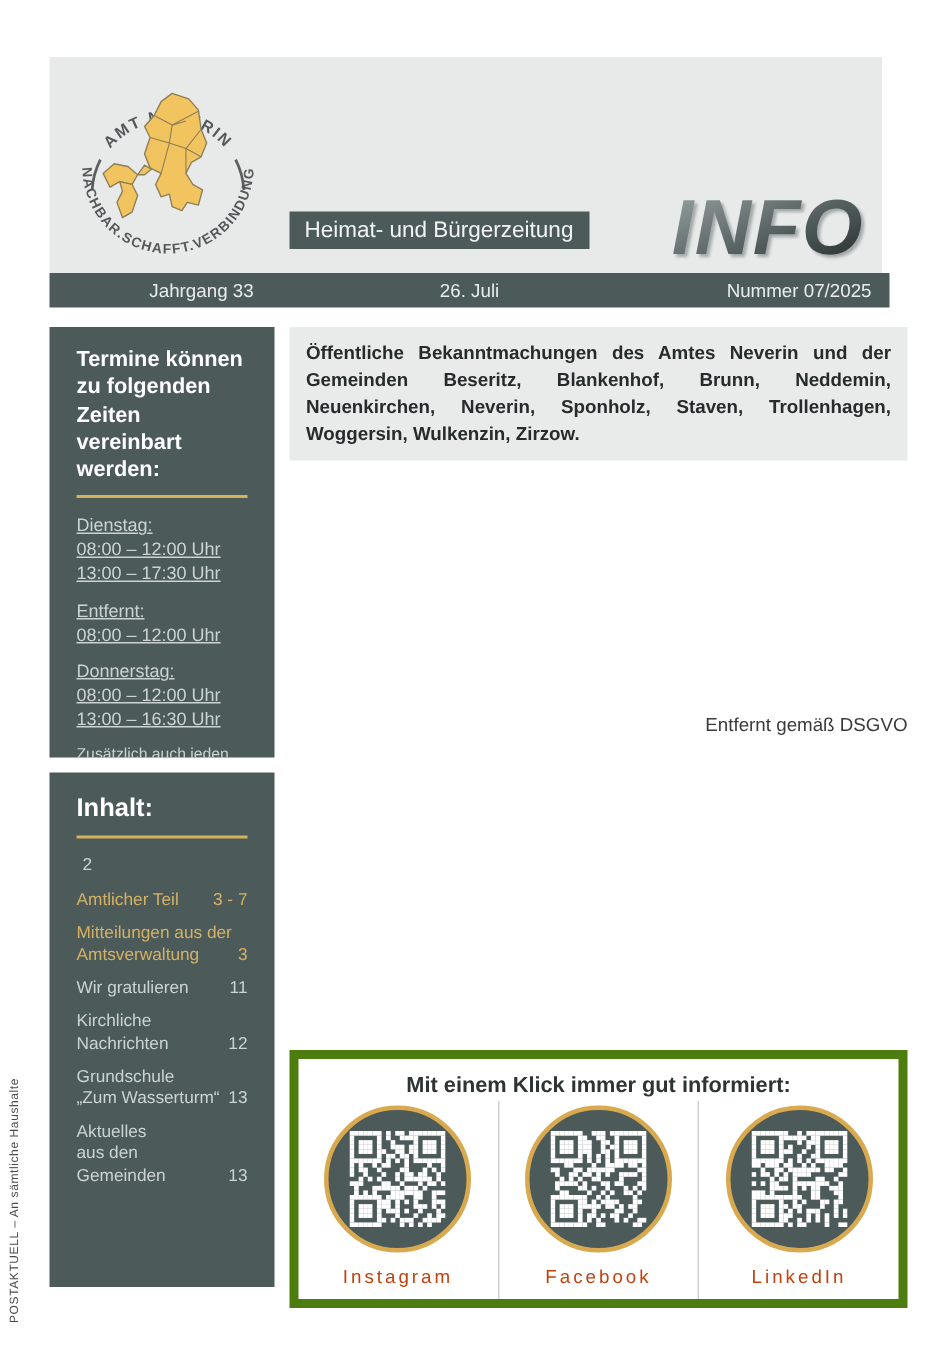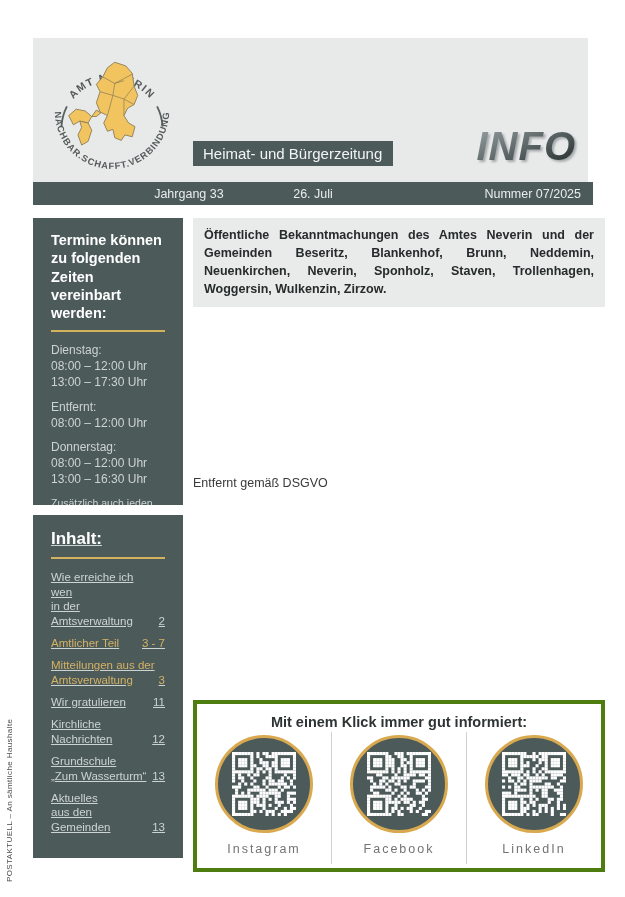--- a/index.html
+++ b/index.html
@@ -29,7 +29,7 @@
   }
   .masthead-info{
     position:absolute;right:12px;top:88px;line-height:1;
-    font-size:40px;font-style:italic;font-weight:bold;letter-spacing:1px;
+    font-size:52px;font-style:italic;font-weight:bold;letter-spacing:1px;
     background:linear-gradient(155deg,#9aa4a4 0%,#687272 40%,#343c3c 85%);
     -webkit-background-clip:text;background-clip:text;color:transparent;
     filter:drop-shadow(2px 2px 1px rgba(40,50,50,0.35));

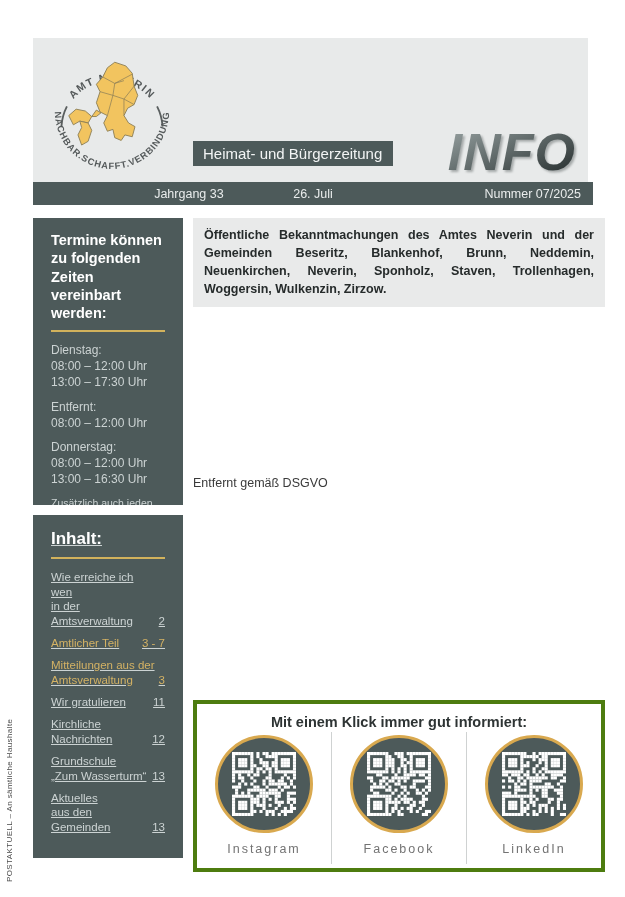--- a/index.html
+++ b/index.html
@@ -40,7 +40,7 @@
     background:#4d5a5a;color:#e9ecec;font-size:12.5px;
     display:flex;align-items:center;box-sizing:border-box;padding:0 12px;
   }
-  .issue-bar .left{flex:1;text-align:right;}
+  .issue-bar .left{flex:1;text-align:center;}
   .issue-bar .center{flex:1;text-align:center;}
   .issue-bar .right{flex:1;text-align:right;}
   

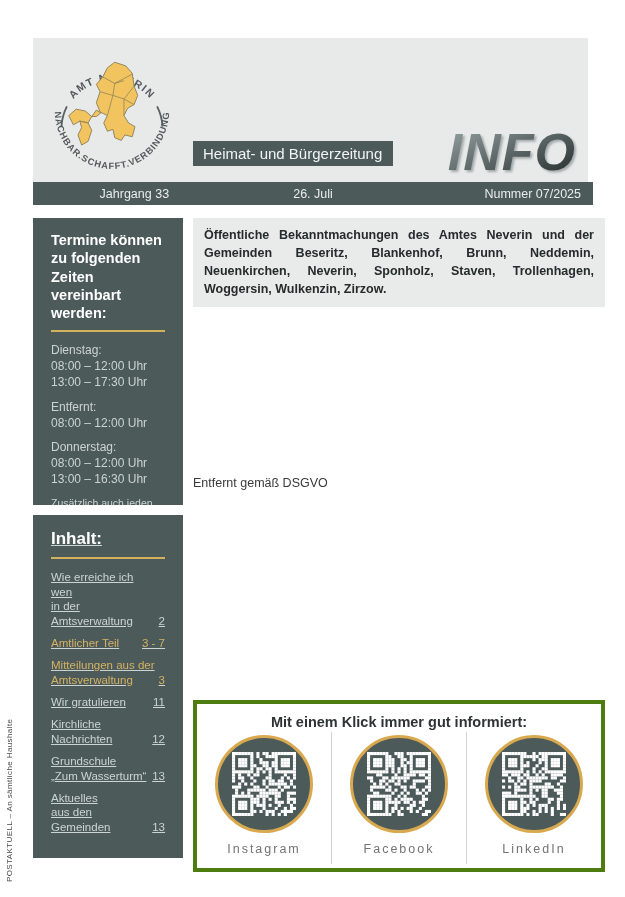--- a/index.html
+++ b/index.html
@@ -55,7 +55,7 @@
   }
   .inhalt-heading{font-size:17px;}
   .gold-rule{border:none;border-top:2px solid #d2b25c;margin:8px 0 11px 0;}
-  .day-group{margin-bottom:9px;font-size:12px;line-height:1.32;}
+  .day-group{margin-bottom:9px;font-size:12px;line-height:1.32;text-decoration:underline;}
   .side-note{font-size:10.5px;line-height:1.3;margin-top:2px;}
   .toc-row{
     display:flex;justify-content:space-between;align-items:flex-end;

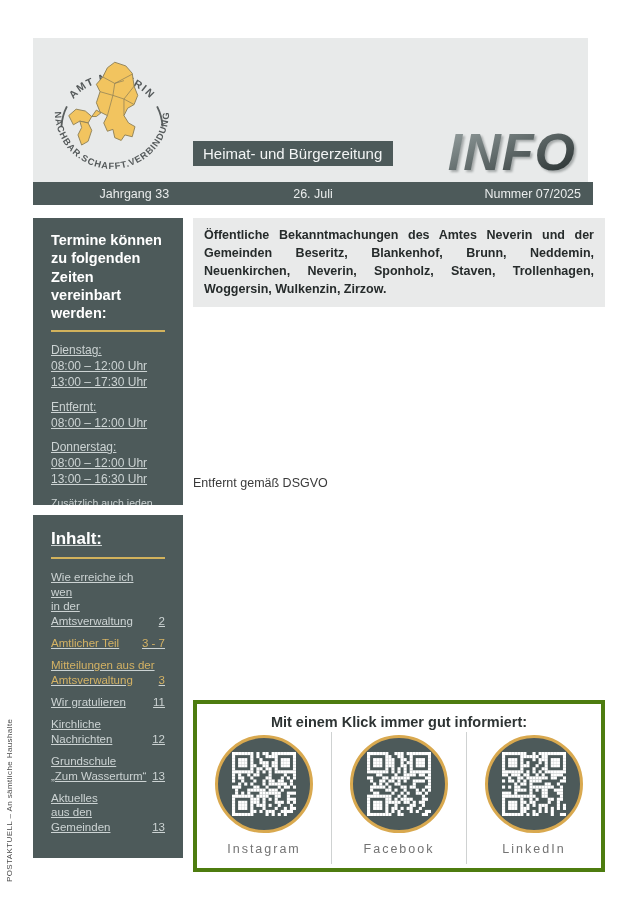--- a/index.html
+++ b/index.html
@@ -71,7 +71,7 @@
     color:#262b2b;line-height:1.45;text-align:justify;
   }
   .dsgvo-note{
-    position:absolute;left:193px;top:476px;width:412px;text-align:left;
+    position:absolute;left:193px;top:476px;width:412px;text-align:right;
     font-size:12.5px;color:#3a3a3a;
   }
   .qr-box{

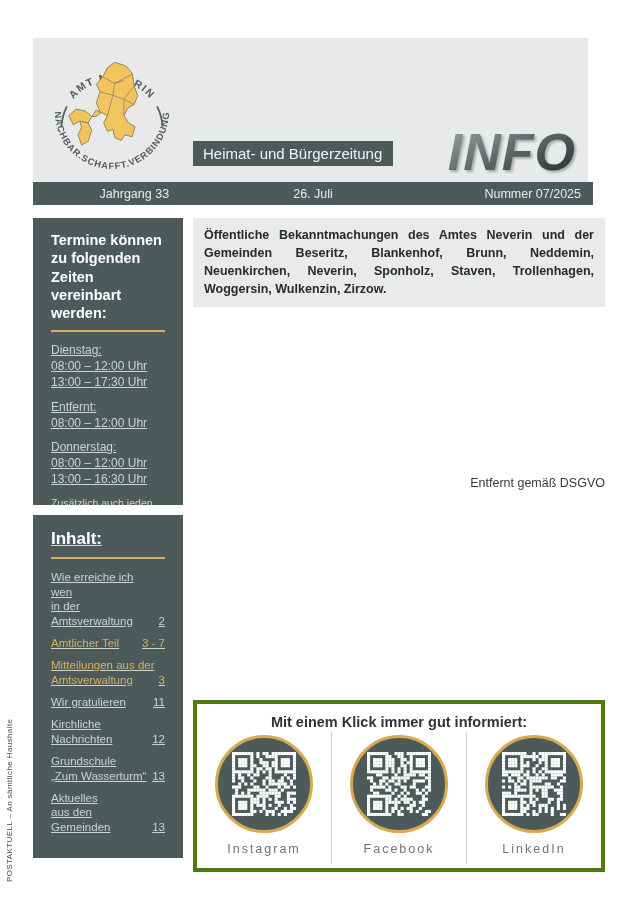--- a/index.html
+++ b/index.html
@@ -49,7 +49,7 @@
     color:#ccd3d3;box-sizing:border-box;padding:13px 18px;overflow:hidden;
   }
   .termine-box{top:218px;height:287px;}
-  .inhalt-box{top:515px;height:343px;text-decoration:underline;}
+  .inhalt-box{top:515px;height:343px;}
   .side-heading{
     color:#ffffff;font-weight:bold;font-size:14.5px;line-height:1.26;
   }

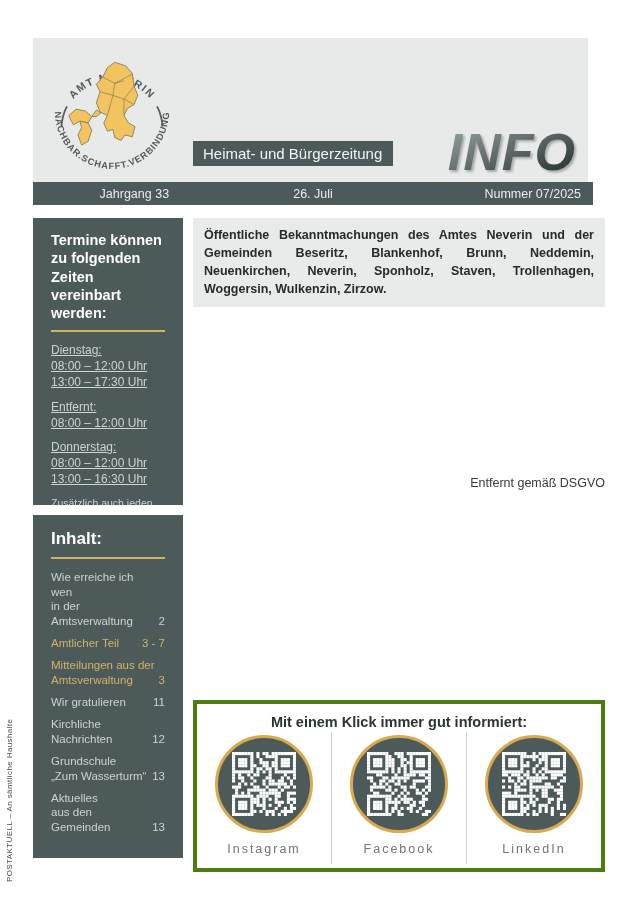--- a/index.html
+++ b/index.html
@@ -173,8 +173,6 @@
   <hr class="gold-rule">
   <div>
       <div class="toc-row">
-        <span class="toc-label">Wie erreiche ich wen
-in der Amtsverwaltung</span>
         <span class="toc-page">2</span>
       </div>
       <div class="toc-row gold">

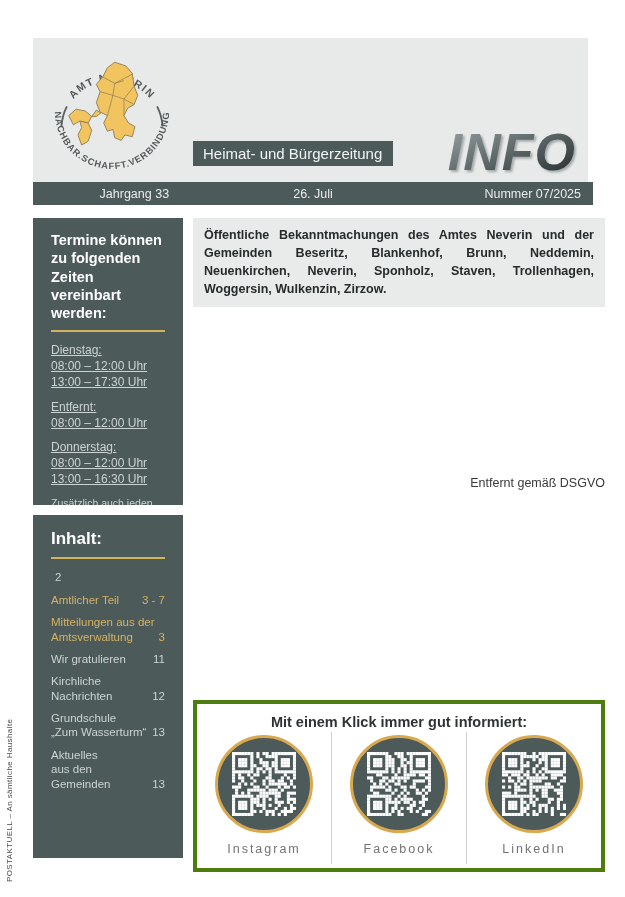--- a/index.html
+++ b/index.html
@@ -76,7 +76,7 @@
   }
   .qr-box{
     position:absolute;left:193px;top:700px;width:412px;height:172px;
-    box-sizing:border-box;background:#ffffff;border:4px solid #4d7c0f;
+    box-sizing:border-box;background:#ffffff;border:6px solid #4d7c0f;
   }
   .qr-title{
     text-align:center;font-weight:bold;font-size:14.5px;color:#2e3434;

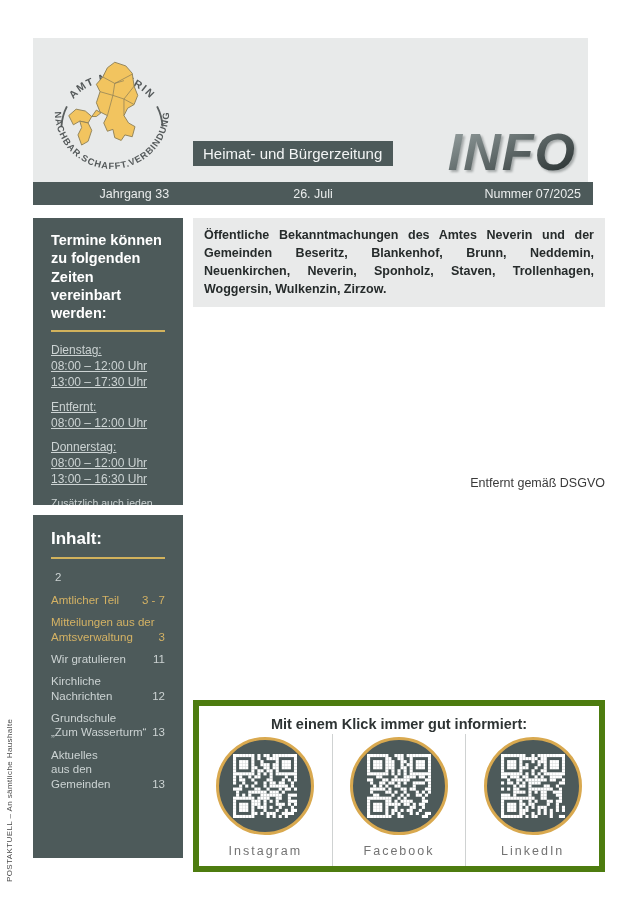--- a/index.html
+++ b/index.html
@@ -93,7 +93,7 @@
     border:3px solid #d9a94f;display:flex;align-items:center;justify-content:center;
     box-sizing:border-box;
   }
-  .qr-label{font-size:12.5px;letter-spacing:2px;color:#737373;margin-top:3px;}
+  .qr-label{font-size:12.5px;letter-spacing:2px;color:#c2410c;margin-top:3px;}
   
   .vertical-imprint{
     position:absolute;left:5px;top:722px;height:160px;

